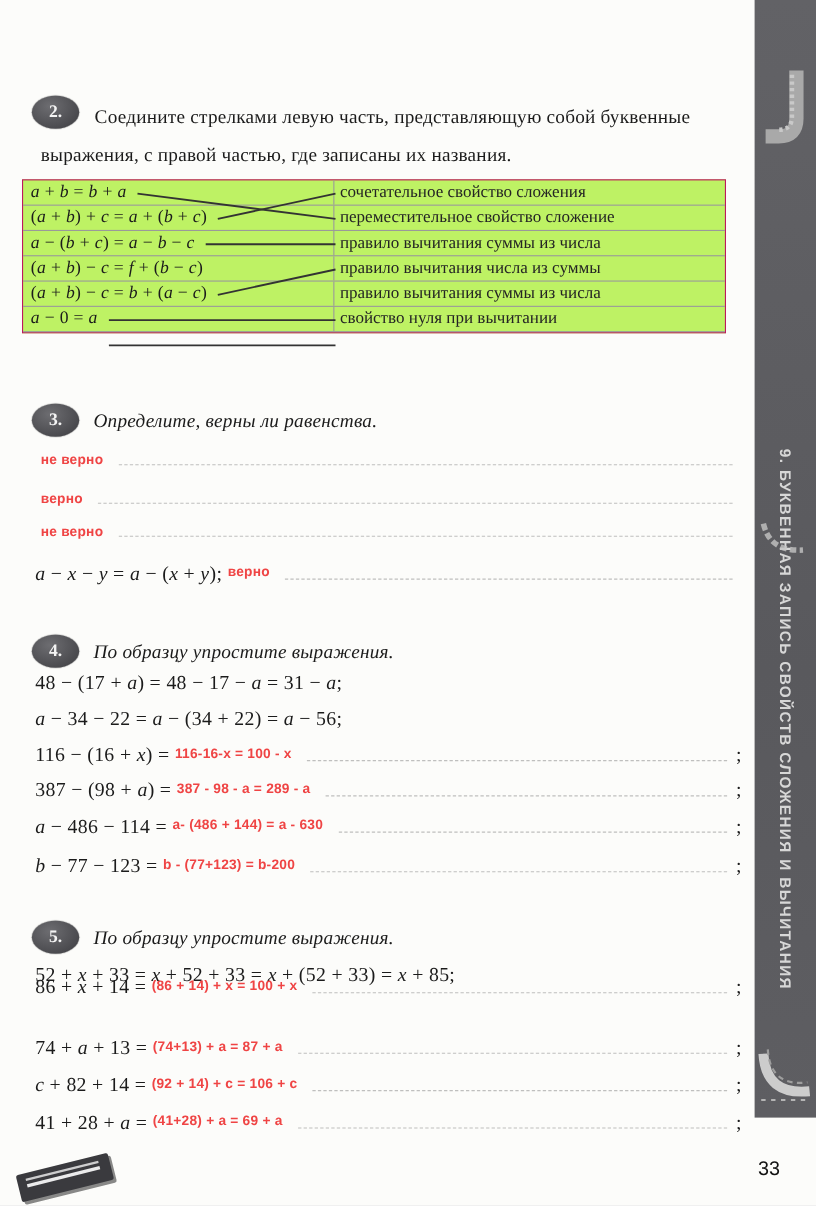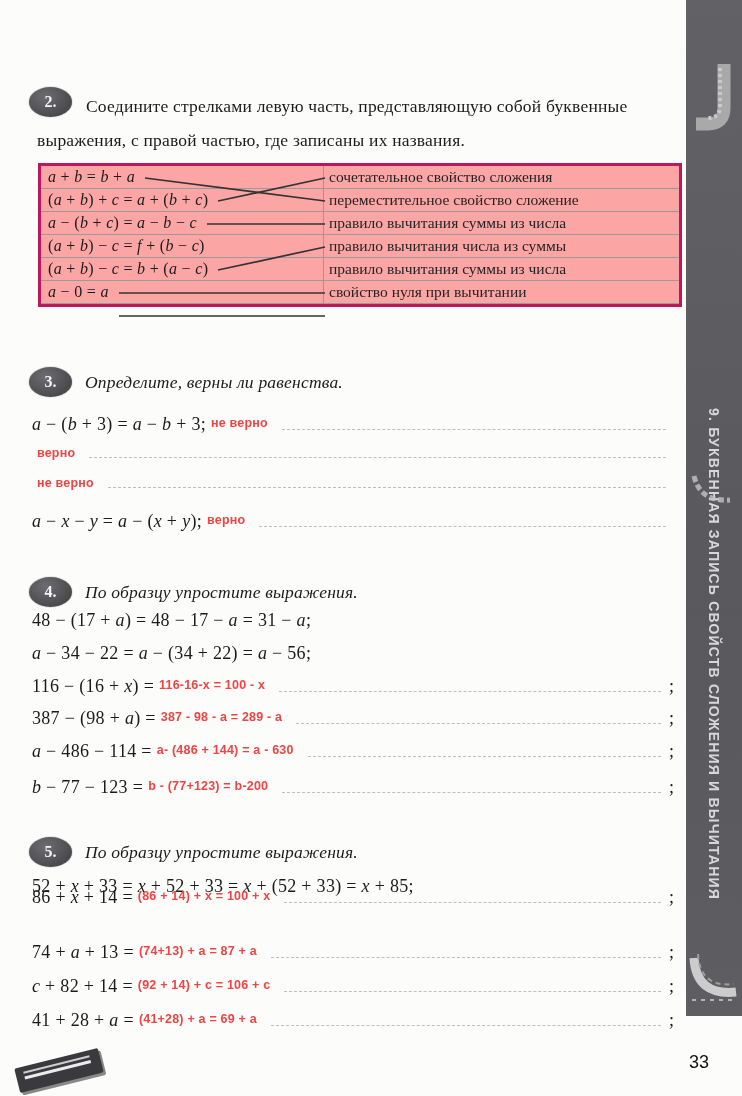--- a/index.html
+++ b/index.html
@@ -16,7 +16,7 @@
   .title-line{position:absolute;font-size:17.5px;white-space:nowrap;letter-spacing:.2px;font-style:italic;}
 
   
-  .mtable{position:absolute;left:38px;top:163px;width:638px;border:3px solid #be185d;background:#fca5a5;}
+  .mtable{position:absolute;left:20px;top:163px;width:638px;border:1px solid #be185d;background:#bef264;}
   .trow{display:flex;height:23px;box-sizing:border-box;border-bottom:1px solid #9a9a9a;}
   .trow:last-child{border-bottom:none;}
   .cell-l{width:283px;box-sizing:border-box;border-right:1px solid #9a9a9a;

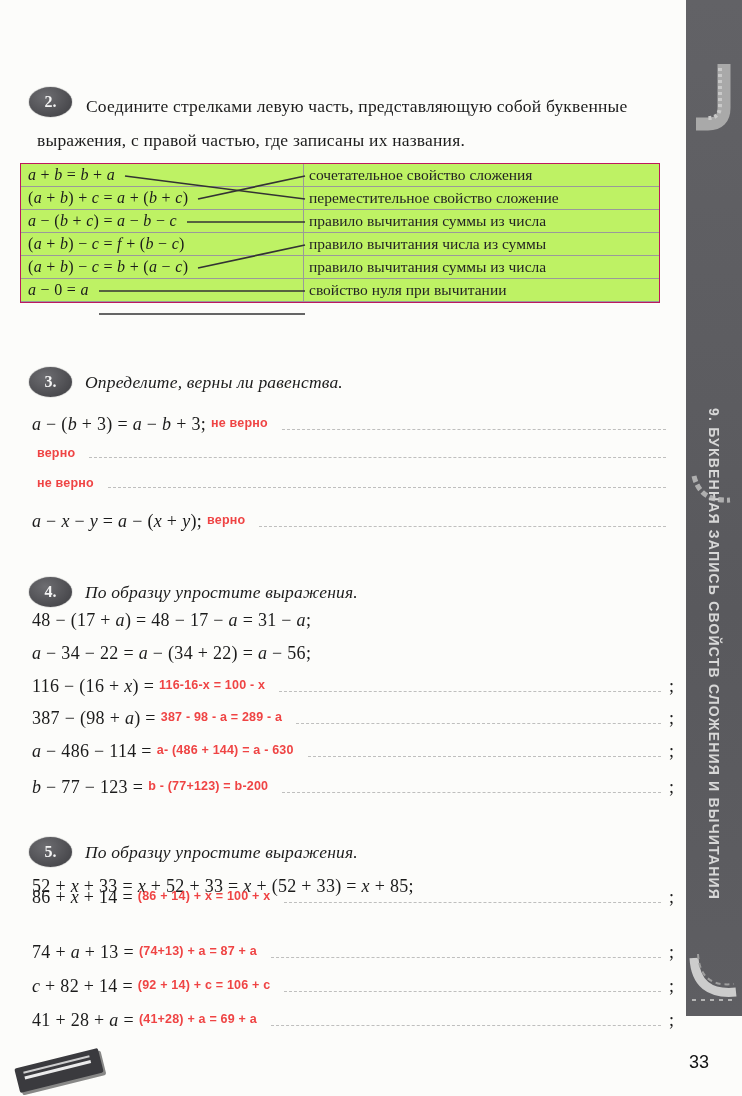--- a/index.html
+++ b/index.html
@@ -115,7 +115,6 @@
   <div class="title-line" style="left:85px;top:372px">Определите, верны ли равенства.</div>
 
   <div class="row" style="top:414px">
-    <span class="eq"><i>a</i> − (<i>b</i> + 3) = <i>a</i> − <i>b</i> + 3;</span>
     <span class="hw">не верно</span>
     <span class="dashfill"></span>
   </div>

